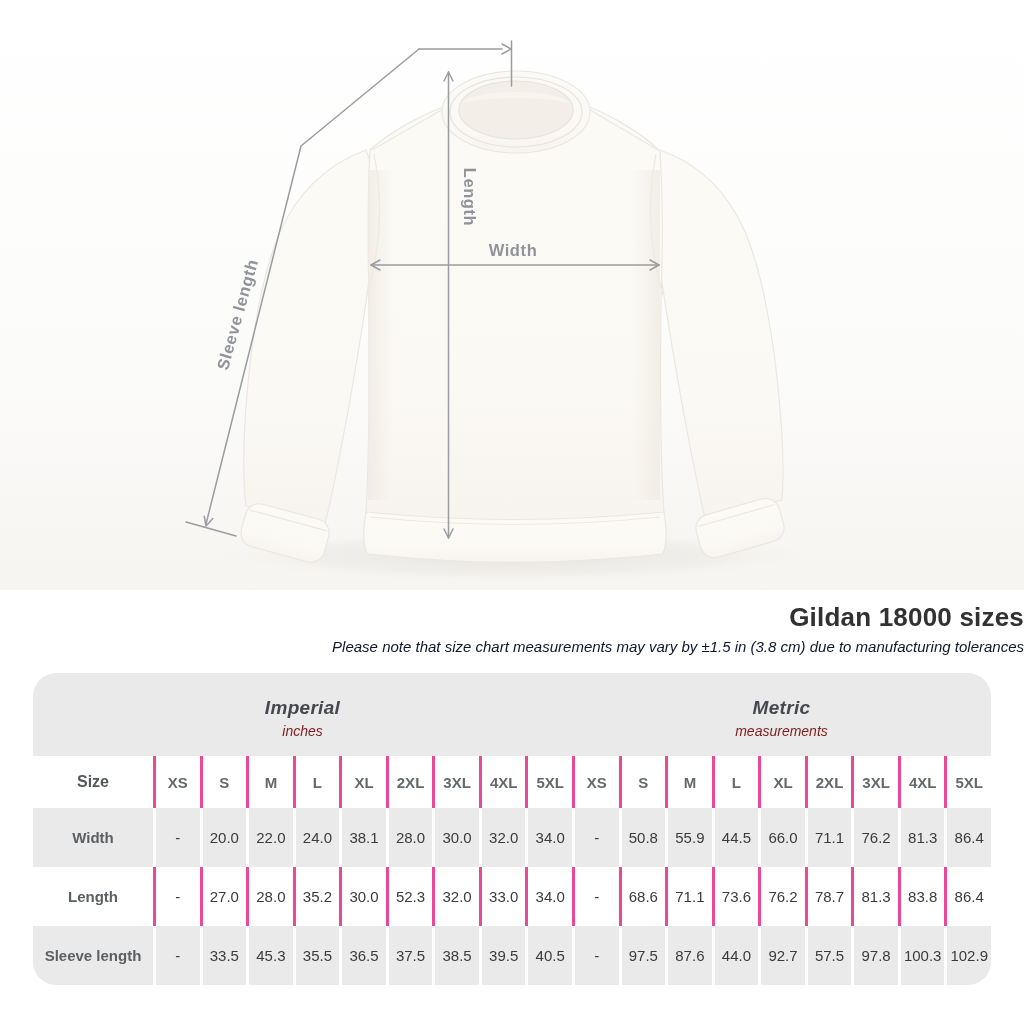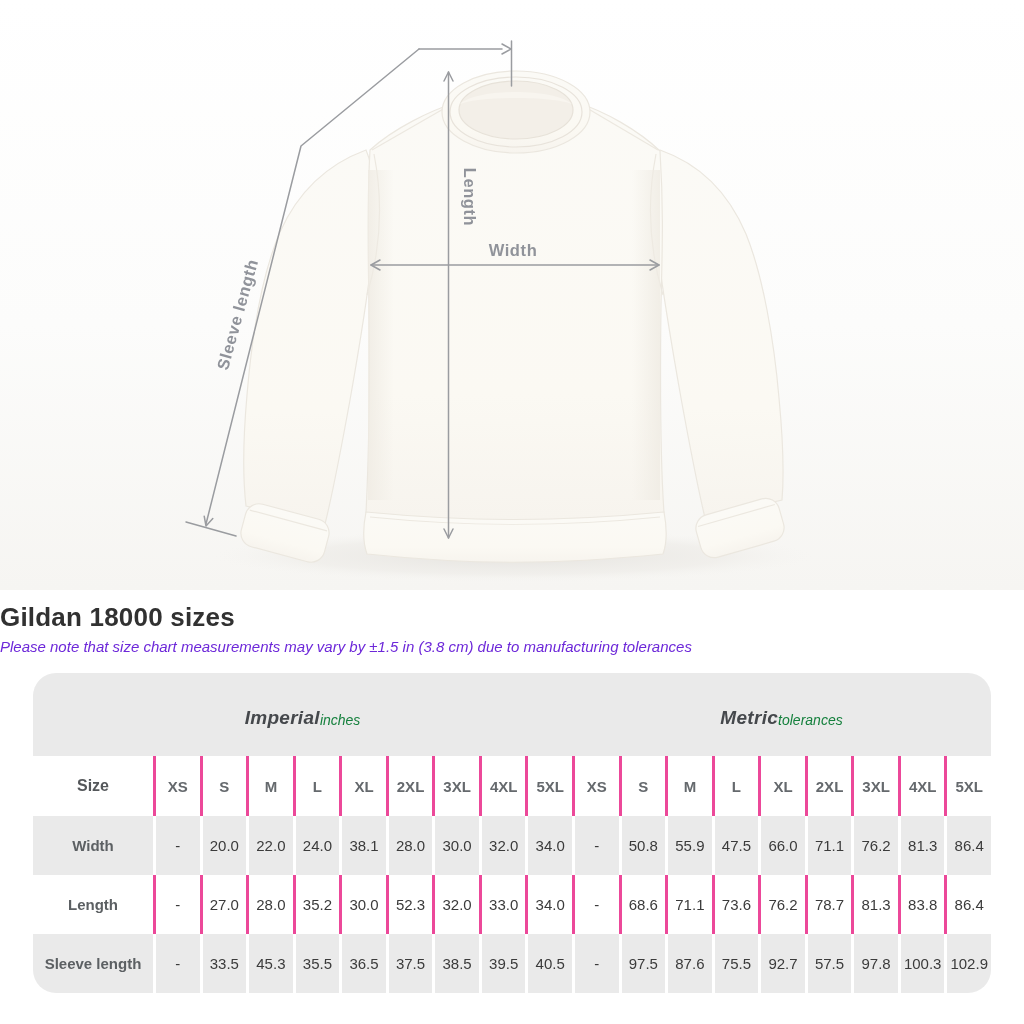--- a/index.html
+++ b/index.html
@@ -15,7 +15,7 @@
   }
   .hero svg{position:absolute;left:0;top:0;}
   
-  .title-block{text-align:left;}
+  .title-block{text-align:right;}
   .page-title{
     margin:12px 0 5px 0;font-size:26px;line-height:30px;font-weight:bold;color:#313131;
     letter-spacing:.2px;

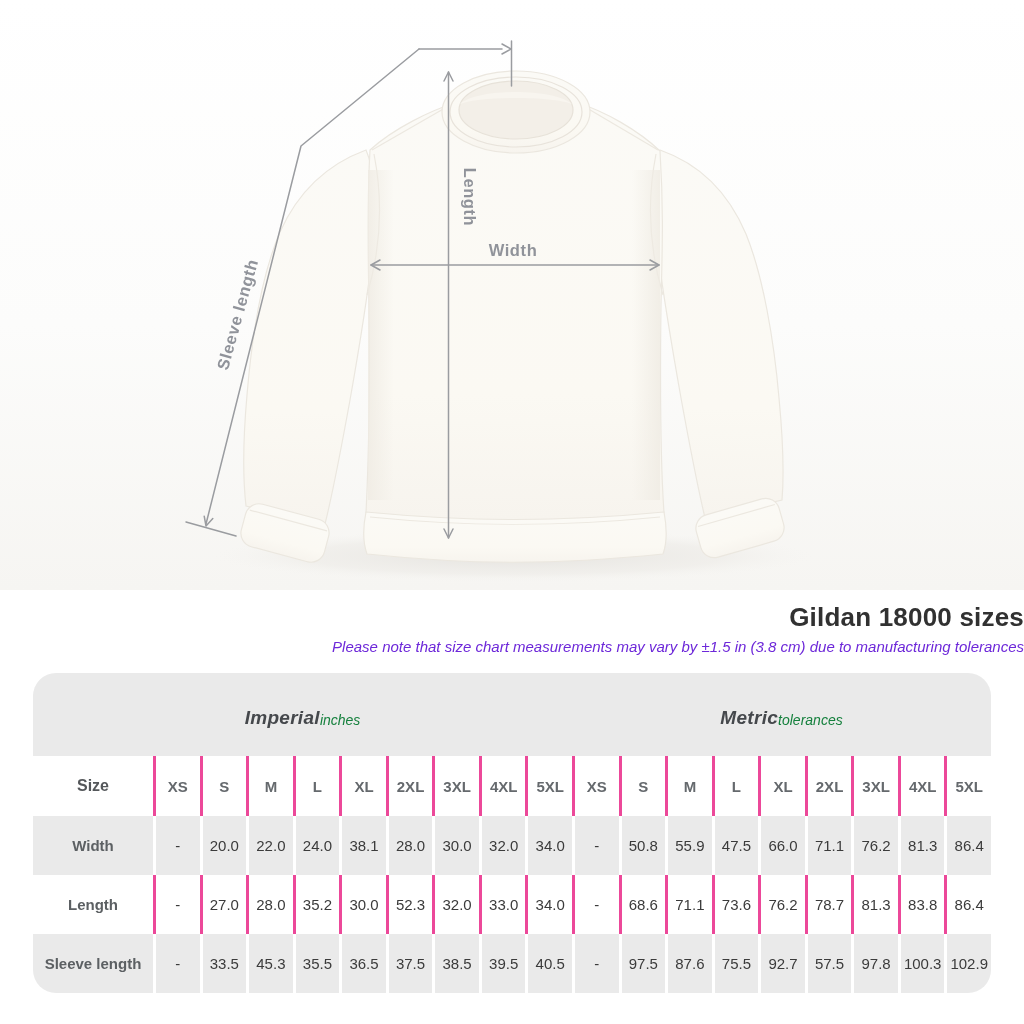--- a/index.html
+++ b/index.html
@@ -21,7 +21,7 @@
     letter-spacing:.2px;
   }
   .tolerance-note{
-    margin:0;font-size:15px;line-height:19px;font-style:italic;color:#6d28d9;
+    margin:0;font-size:15px;line-height:19px;font-style:italic;color:#0f172a;
   }
   
   .table-card{

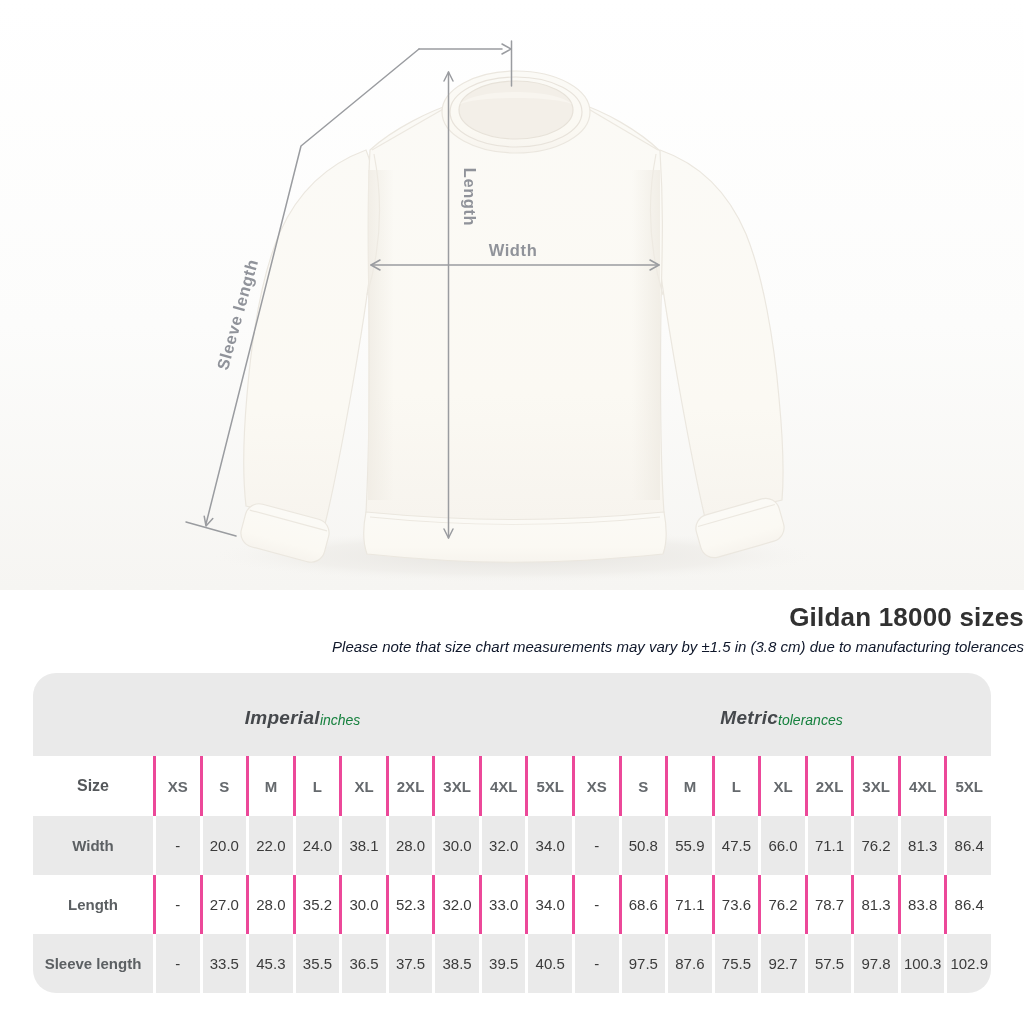--- a/index.html
+++ b/index.html
@@ -32,7 +32,7 @@
     display:grid;grid-template-columns:var(--cols);
     background:#eaeaea;height:83px;
   }
-  .unit{display:flex;flex-direction:row;align-items:center;justify-content:center;padding-top:6px;}
+  .unit{display:flex;flex-direction:column;align-items:center;justify-content:center;padding-top:6px;}
   .unit-imperial{grid-column:1 / 11;}
   .unit-metric{grid-column:11 / 20;}
   .unit-name{font-size:19px;font-weight:bold;font-style:italic;color:#45484c;letter-spacing:.3px;}

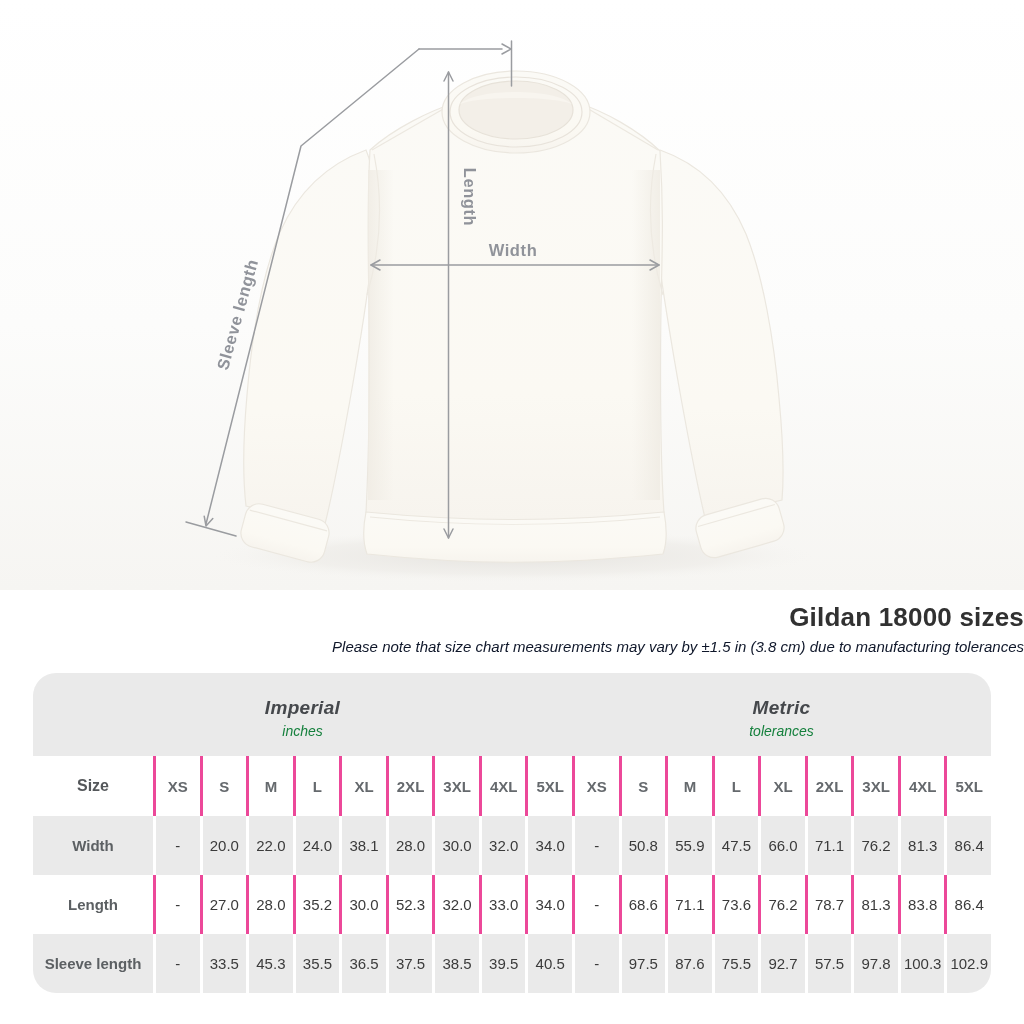--- a/index.html
+++ b/index.html
@@ -36,7 +36,7 @@
   .unit-imperial{grid-column:1 / 11;}
   .unit-metric{grid-column:11 / 20;}
   .unit-name{font-size:19px;font-weight:bold;font-style:italic;color:#45484c;letter-spacing:.3px;}
-  .unit-sub{font-size:14px;font-style:italic;color:#15803d;margin-top:4px;}
+  .unit-sub{font-size:14px;font-style:italic;color:#7f1d1d;margin-top:4px;}
   .trow{display:grid;grid-template-columns:var(--cols);height:59px;}
   .trow.header{height:60px;background:#1d4ed8;}
   .cell{

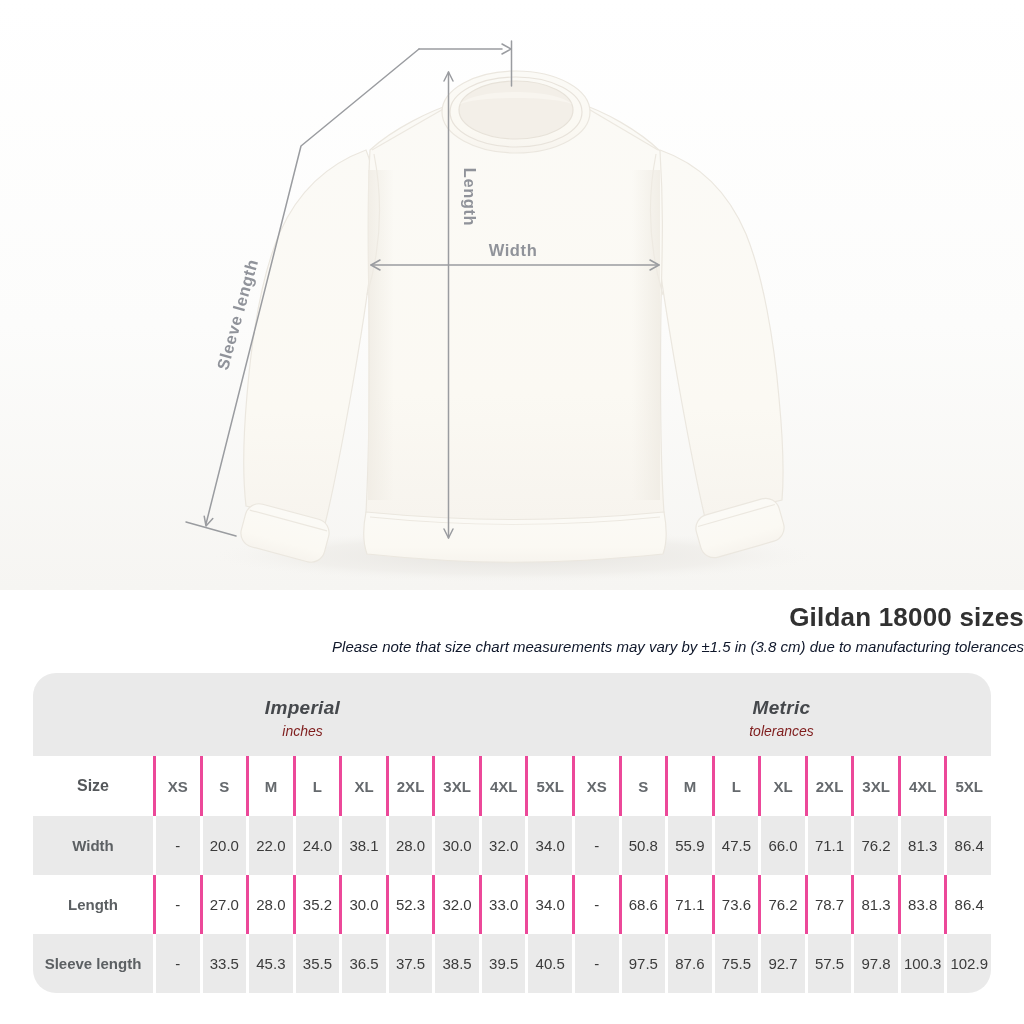--- a/index.html
+++ b/index.html
@@ -197,7 +197,7 @@
     </div>
     <div class="unit unit-metric">
       <div class="unit-name">Metric</div>
-      <div class="unit-sub">tolerances</div>
+      <div class="unit-sub">measurements</div>
     </div>
   </div>
   <div id="size-rows">

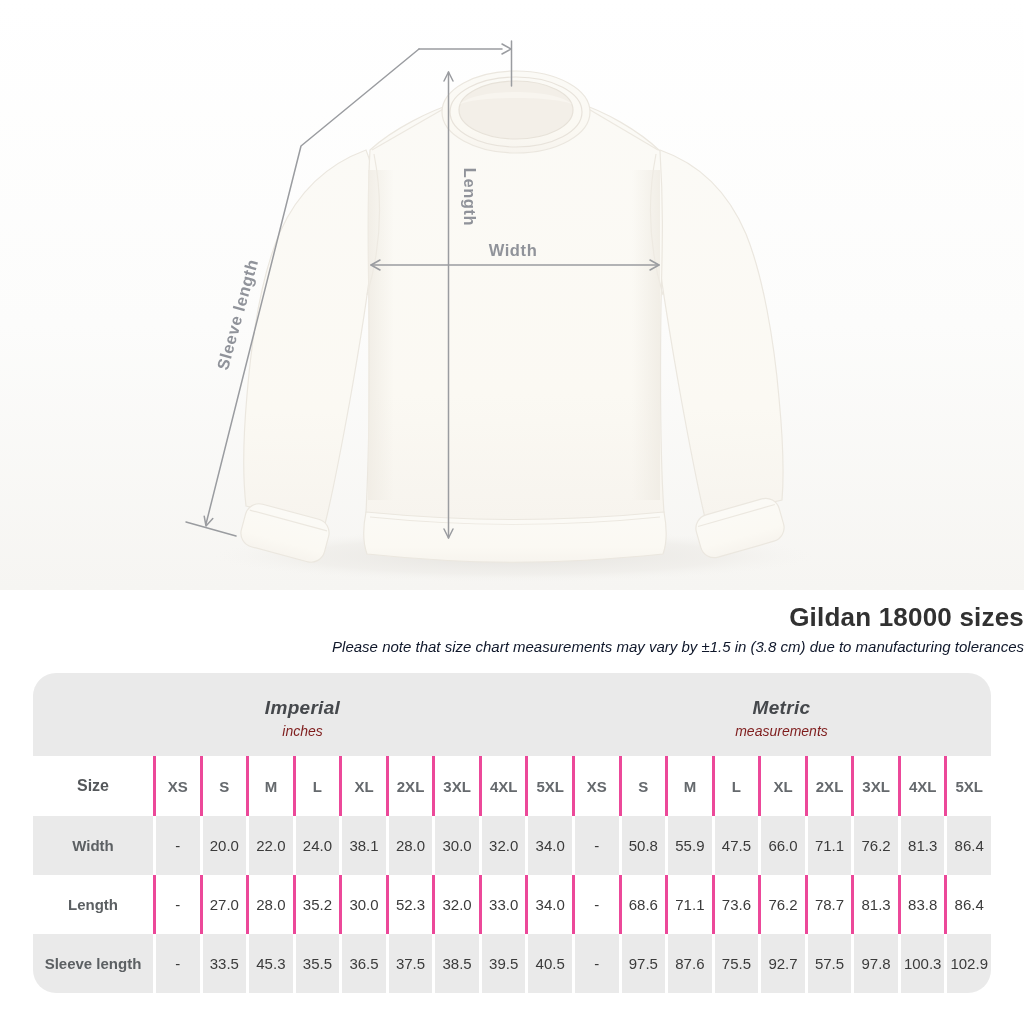--- a/index.html
+++ b/index.html
@@ -38,7 +38,7 @@
   .unit-name{font-size:19px;font-weight:bold;font-style:italic;color:#45484c;letter-spacing:.3px;}
   .unit-sub{font-size:14px;font-style:italic;color:#7f1d1d;margin-top:4px;}
   .trow{display:grid;grid-template-columns:var(--cols);height:59px;}
-  .trow.header{height:60px;background:#1d4ed8;}
+  .trow.header{height:52px;background:#1d4ed8;}
   .cell{
     display:flex;align-items:center;justify-content:center;
     font-size:15px;color:#3b3b3b;white-space:nowrap;overflow:hidden;

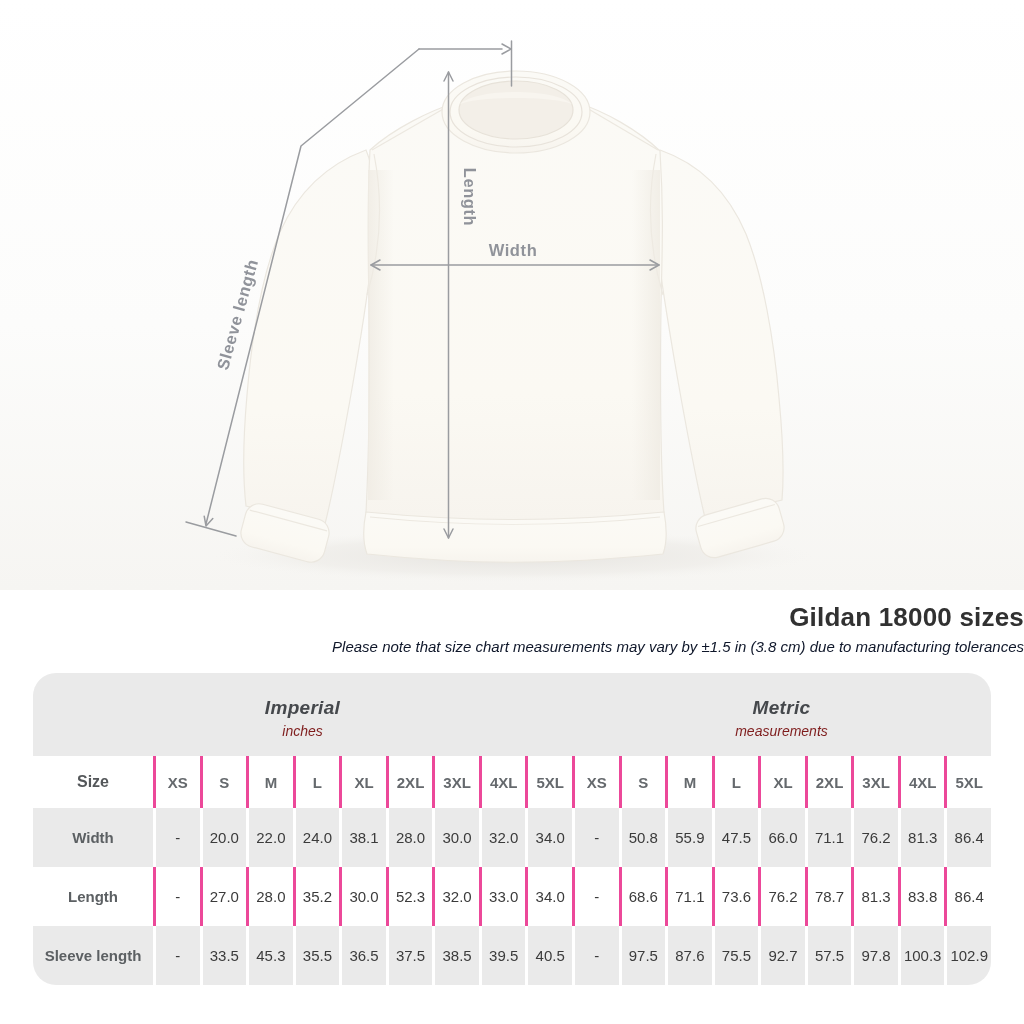--- a/index.html
+++ b/index.html
@@ -236,7 +236,7 @@
         <div class="cell val">-</div>
         <div class="cell val">50.8</div>
         <div class="cell val">55.9</div>
-        <div class="cell val">47.5</div>
+        <div class="cell val">44.5</div>
         <div class="cell val">66.0</div>
         <div class="cell val">71.1</div>
         <div class="cell val">76.2</div>

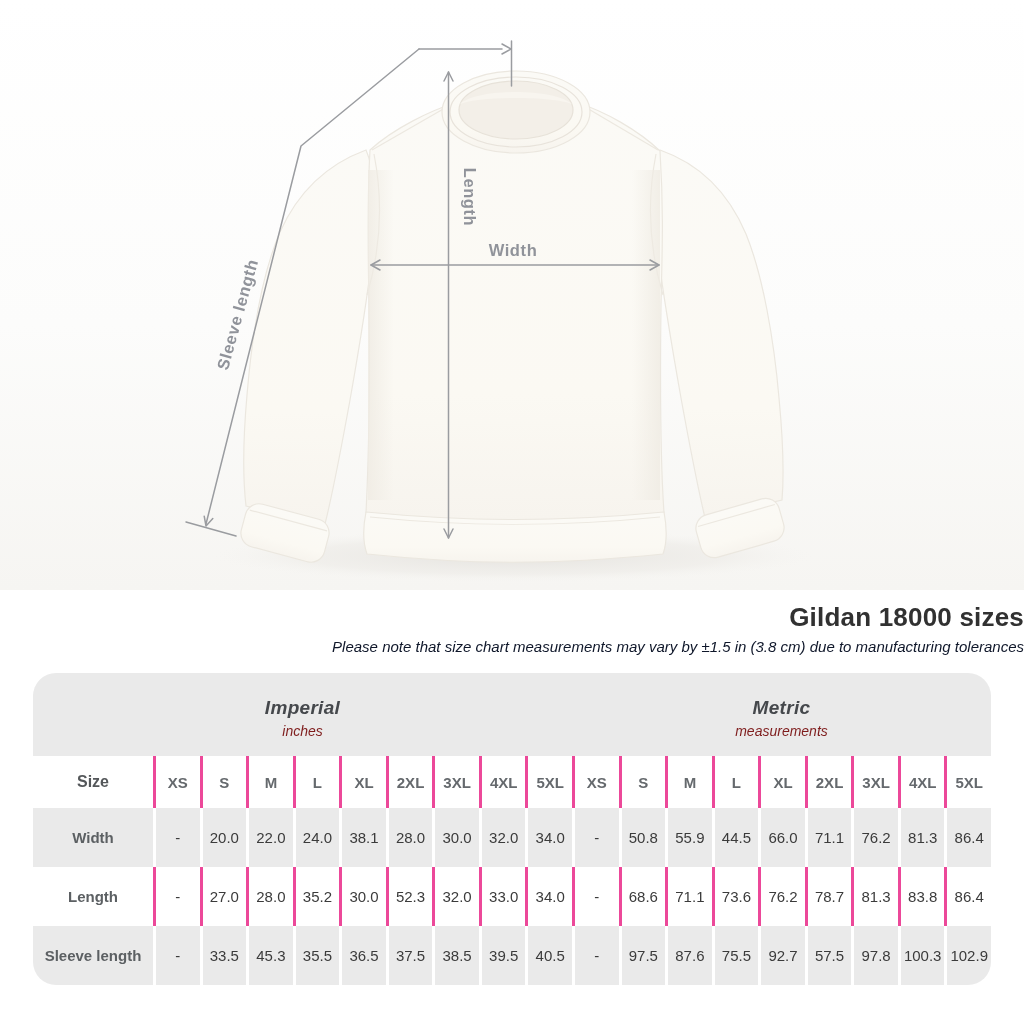--- a/index.html
+++ b/index.html
@@ -278,7 +278,7 @@
         <div class="cell val">-</div>
         <div class="cell val">97.5</div>
         <div class="cell val">87.6</div>
-        <div class="cell val">75.5</div>
+        <div class="cell val">44.0</div>
         <div class="cell val">92.7</div>
         <div class="cell val">57.5</div>
         <div class="cell val">97.8</div>

